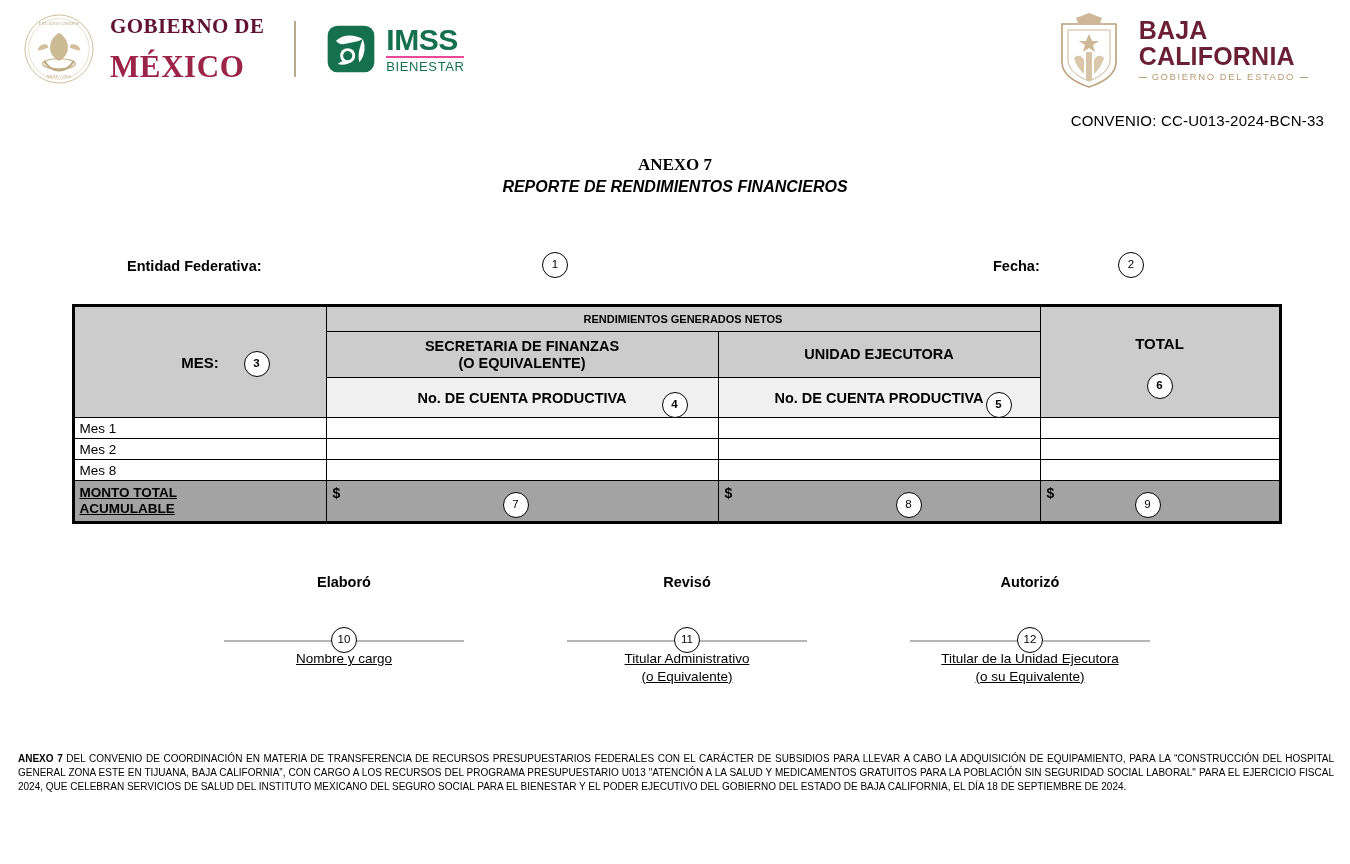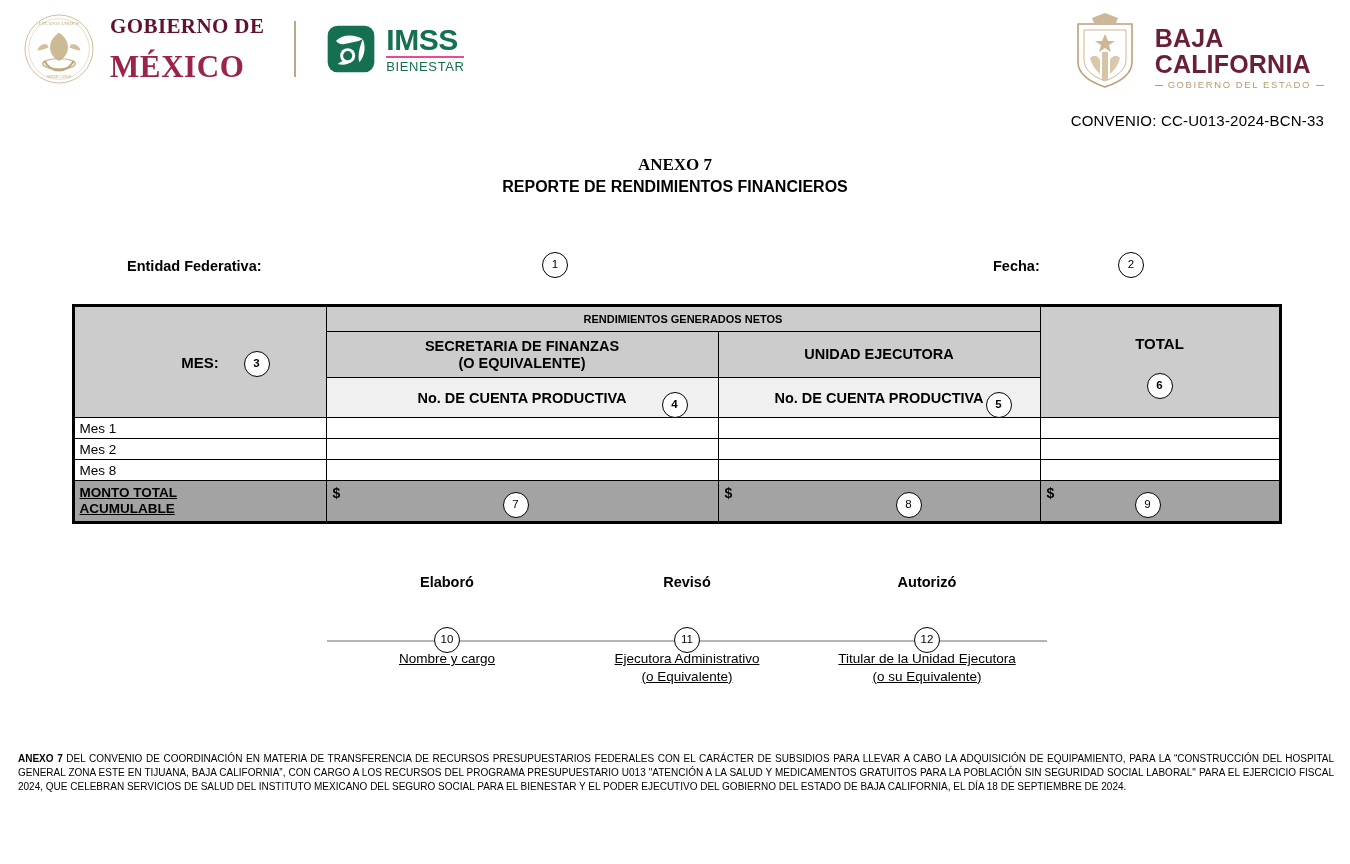--- a/index.html
+++ b/index.html
@@ -49,8 +49,8 @@
   }
 
   .bc-block {
-    position: absolute; right: 26px; top: 10px;
-    display: flex; align-items: flex-end; gap: 14px;
+    position: absolute; right: 42px; top: 10px;
+    display: flex; align-items: center; gap: 14px;
   }
   .bc-shield { width: 72px; height: 80px; flex: 0 0 auto; }
   .bc-text { line-height: 1.02; }

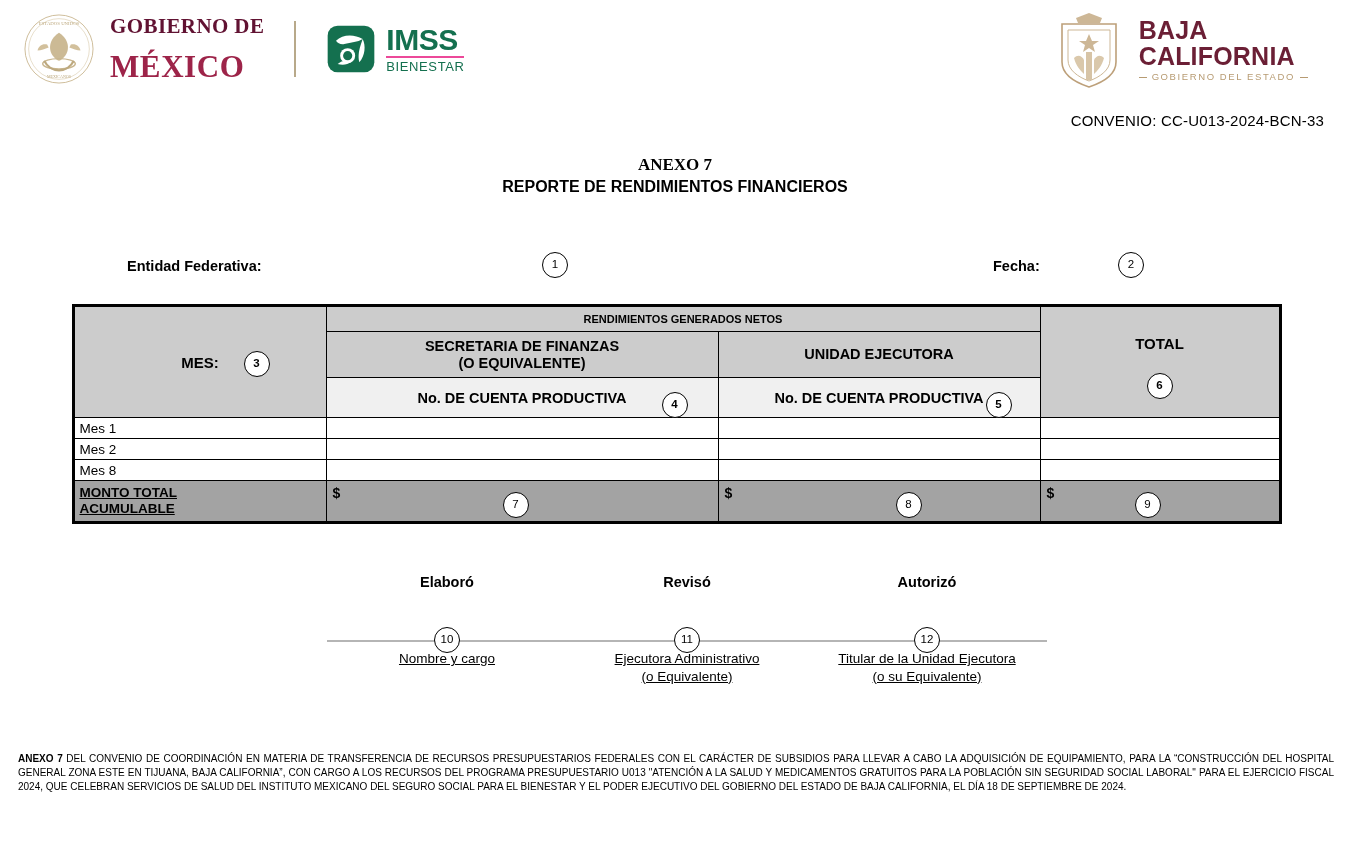--- a/index.html
+++ b/index.html
@@ -77,7 +77,7 @@
     font-weight: bold; font-size: 17px; margin-top: 55px;
   }
   .title-report {
-    text-align: center; font-weight: bold; font-size: 16px; margin-top: 3px;
+    text-align: center; font-weight: bold; font-size: 16px; margin-top: 3px; font-style: italic;
   }
 
   

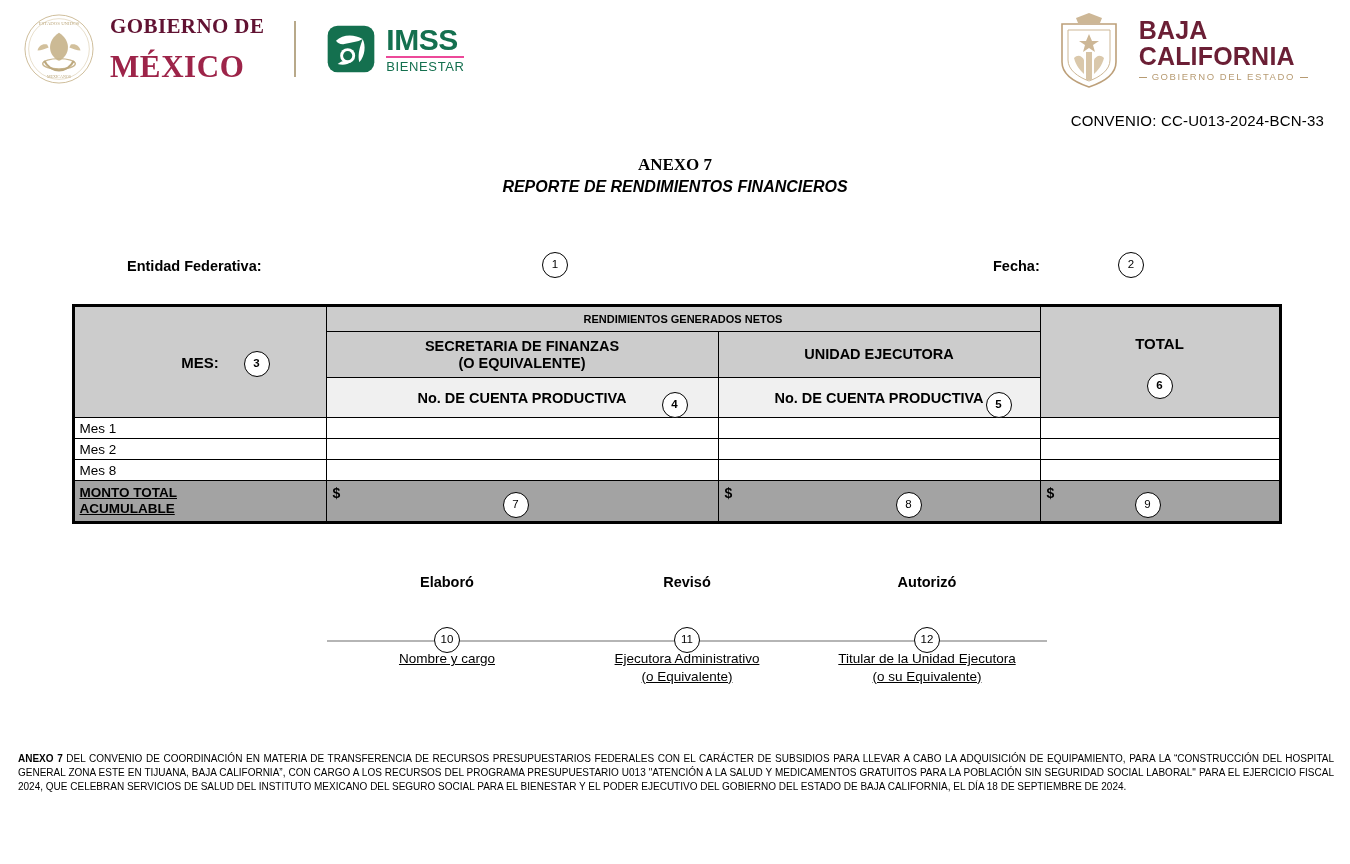--- a/index.html
+++ b/index.html
@@ -160,7 +160,7 @@
 
   
   .sigs {
-    display: flex; justify-content: center; 
+    display: flex; justify-content: center; gap: 103px;
     margin-top: 50px; padding-left: 24px;
   }
   .sig { width: 240px; text-align: center; position: relative; }

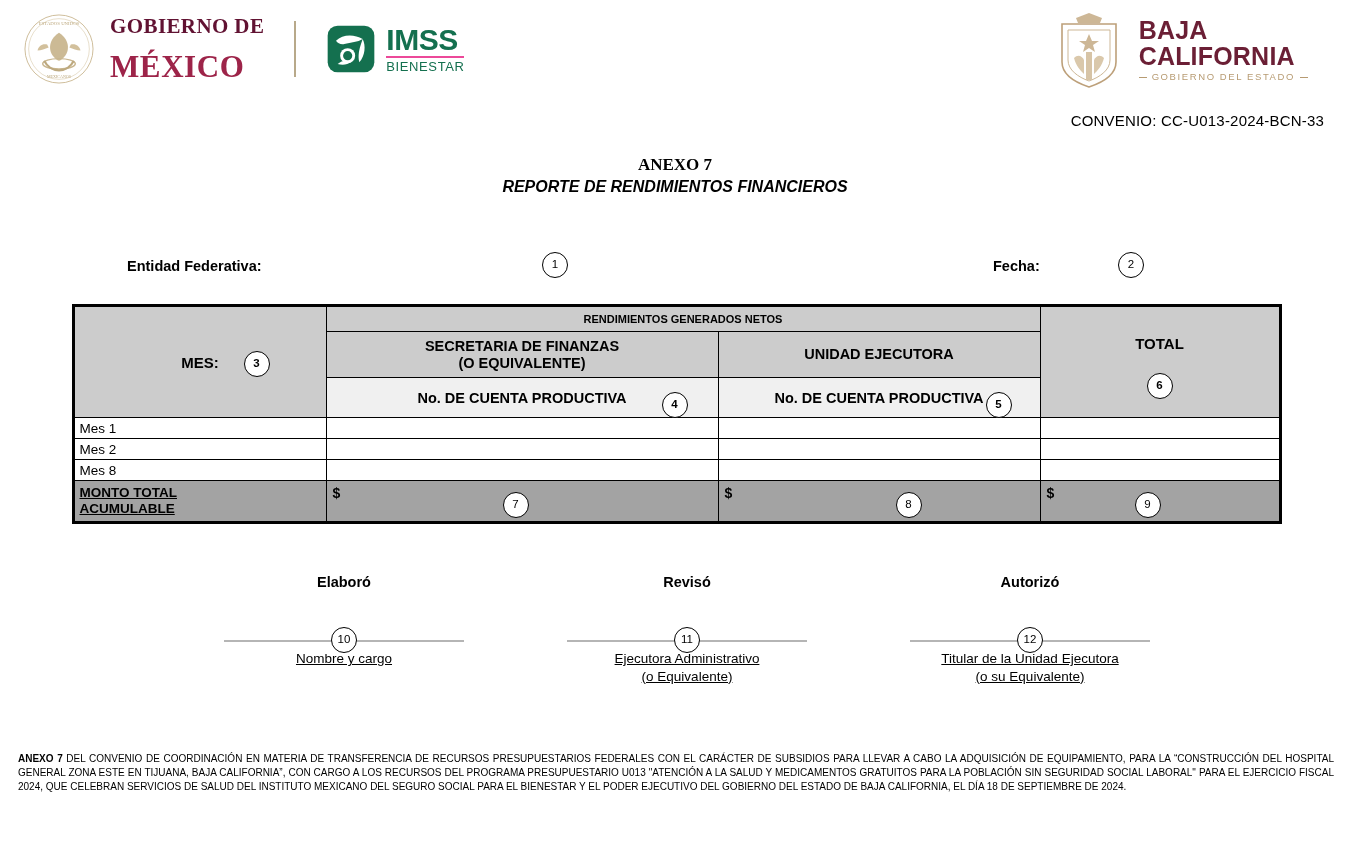--- a/index.html
+++ b/index.html
@@ -348,7 +348,7 @@
     <div class="marker sig-mk">11</div>
     <div class="sig-line"></div>
     <div class="sig-cap">
-      <div>Ejecutora Administrativo</div>
+      <div>Titular Administrativo</div>
       <div>(o Equivalente)</div>
     </div>
   </div>

